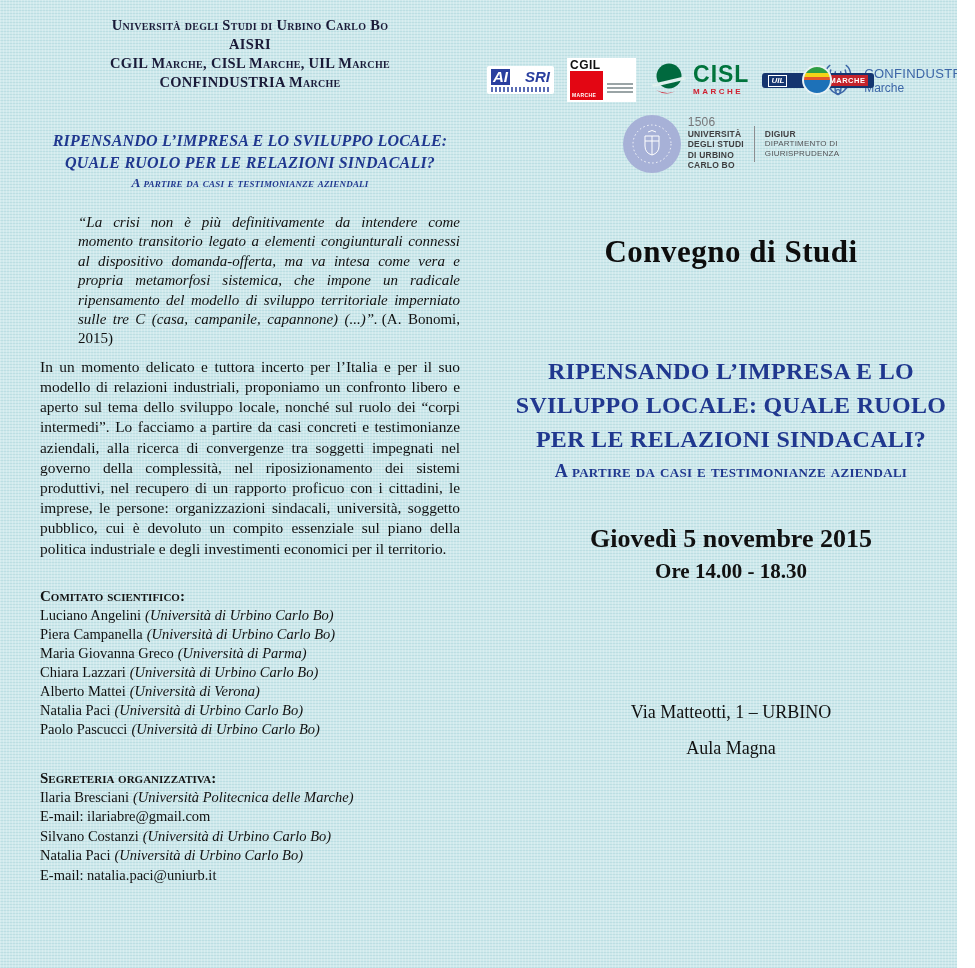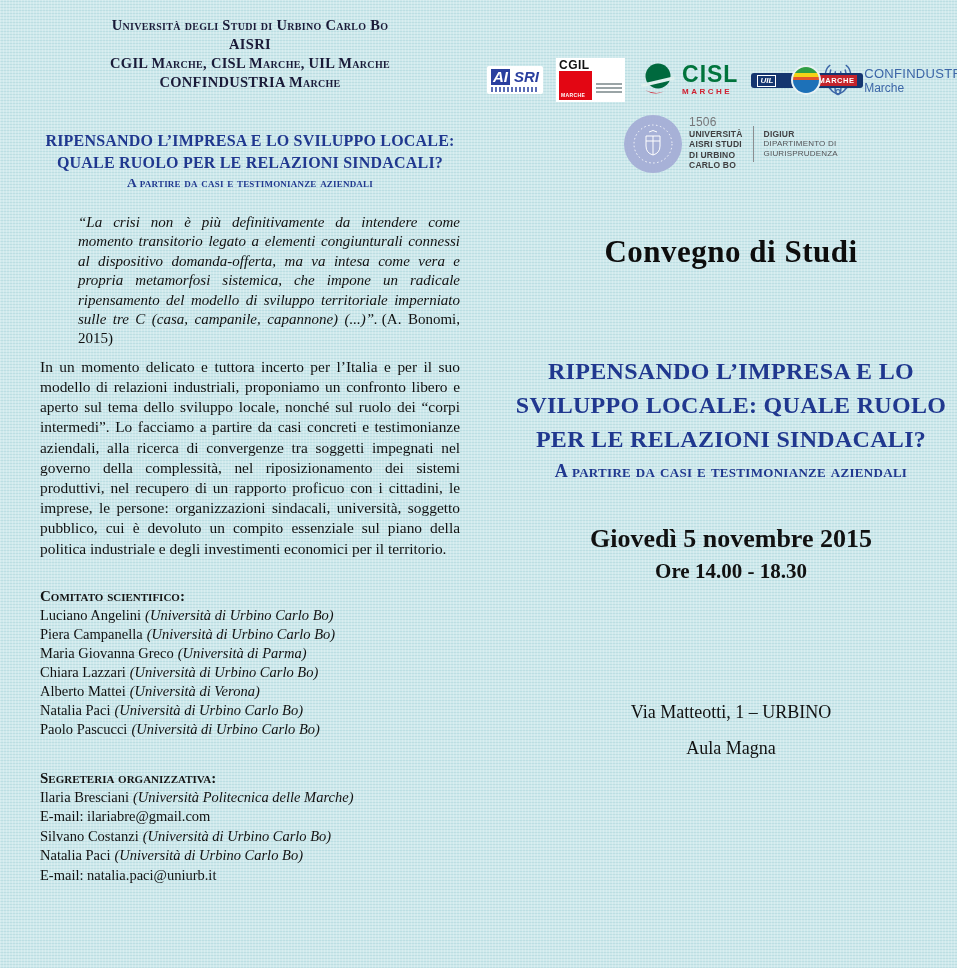--- a/index.html
+++ b/index.html
@@ -57,7 +57,7 @@
   .aisri-word { display:flex; font-weight:bold; font-style:italic; font-size:15px;
     line-height:16px; color:#2a3f9f; }
   .aisri-part1 { background:#2a3f9f; color:#fff; padding:0 2px; }
-  .aisri-part2 { padding-left:4px; }
+  .aisri-part2 { padding-left:15px; }
   .aisri-strip { margin-top:2px; height:5px;
     background:repeating-linear-gradient(90deg,#5a6db5 0 2px, rgba(0,0,0,0) 2px 4px); }
 

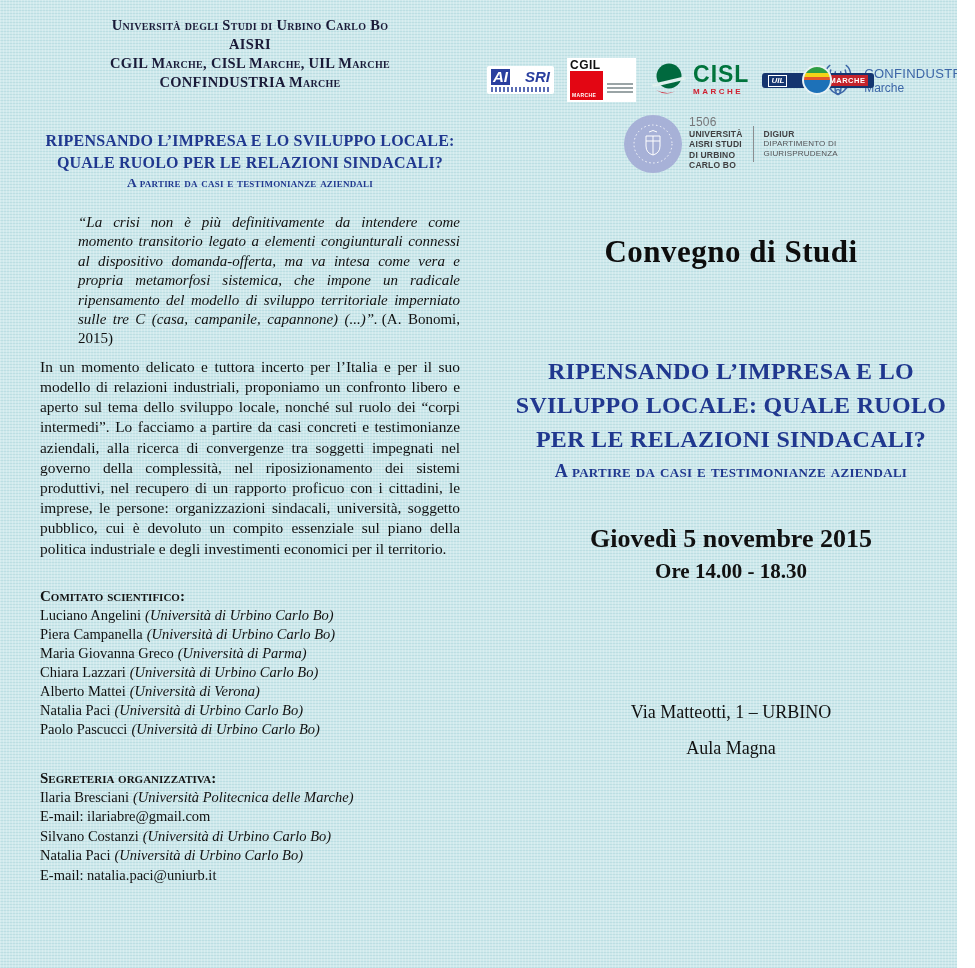--- a/index.html
+++ b/index.html
@@ -20,7 +20,7 @@
   .org-header { text-align:center; font-weight:bold; font-variant:small-caps;
     color:#1a1a38; font-size:14.5px; line-height:19px; letter-spacing:.3px; }
   .left-title { margin-top:38px; text-align:center; color:#20388f; font-weight:bold;
-    font-size:16px; line-height:22px; letter-spacing:.2px; }
+    font-size:16px; line-height:22px; letter-spacing:.2px;font-style:italic; }
   .left-title .subtitle { font-size:13.5px; line-height:17px; font-variant:small-caps; }
   .quote { margin:22px 0 0 38px; font-size:15px; line-height:19.4px; text-align:justify; }
   .quote em { font-style:italic; }

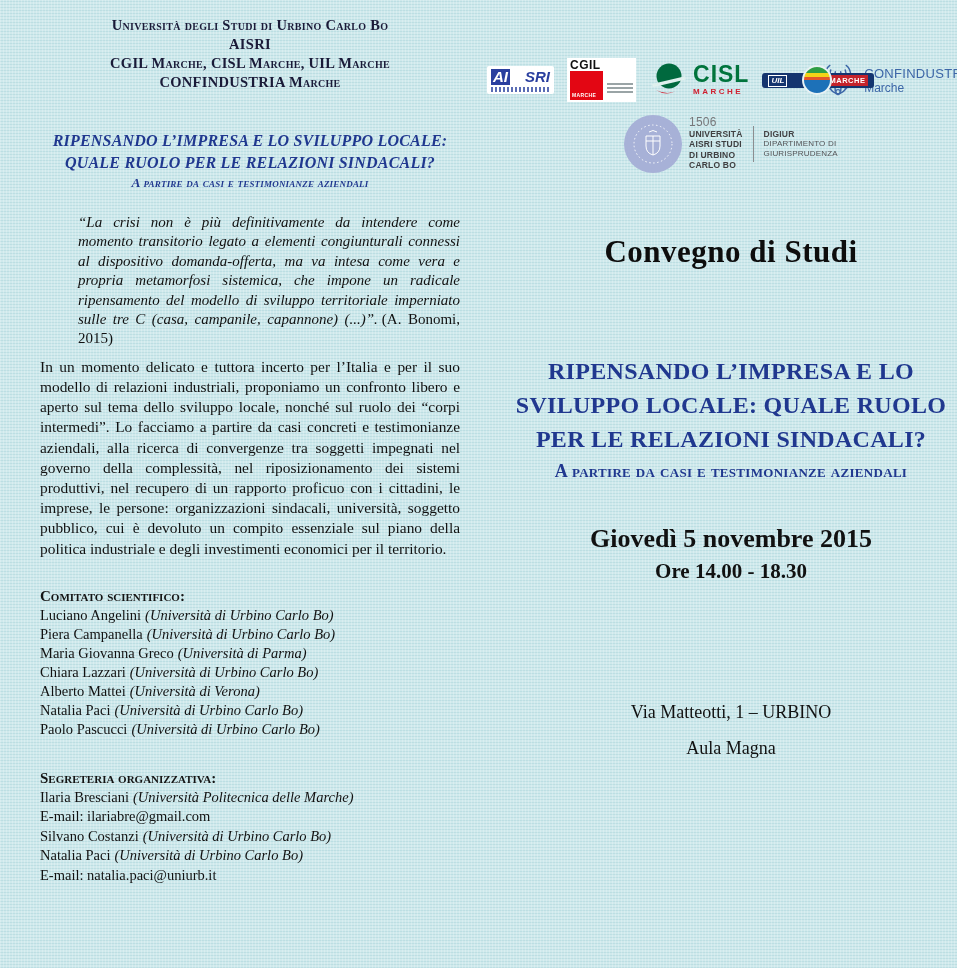--- a/index.html
+++ b/index.html
@@ -224,7 +224,7 @@
       <div class="uni-text">
         <div class="uni-year">1506</div>
         <div>UNIVERSITÀ</div>
-        <div>AISRI STUDI</div>
+        <div>DEGLI STUDI</div>
         <div>DI URBINO</div>
         <div>CARLO BO</div>
       </div>

